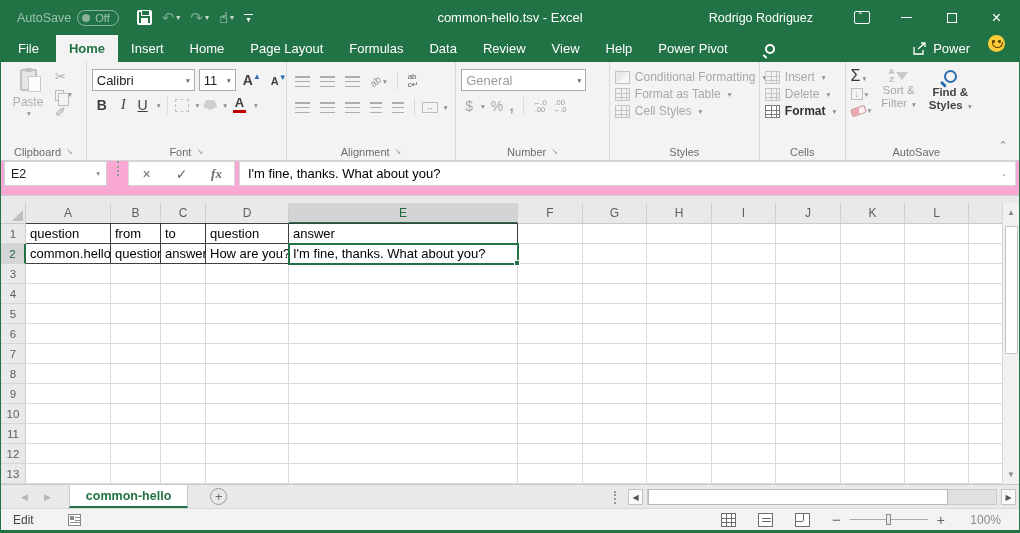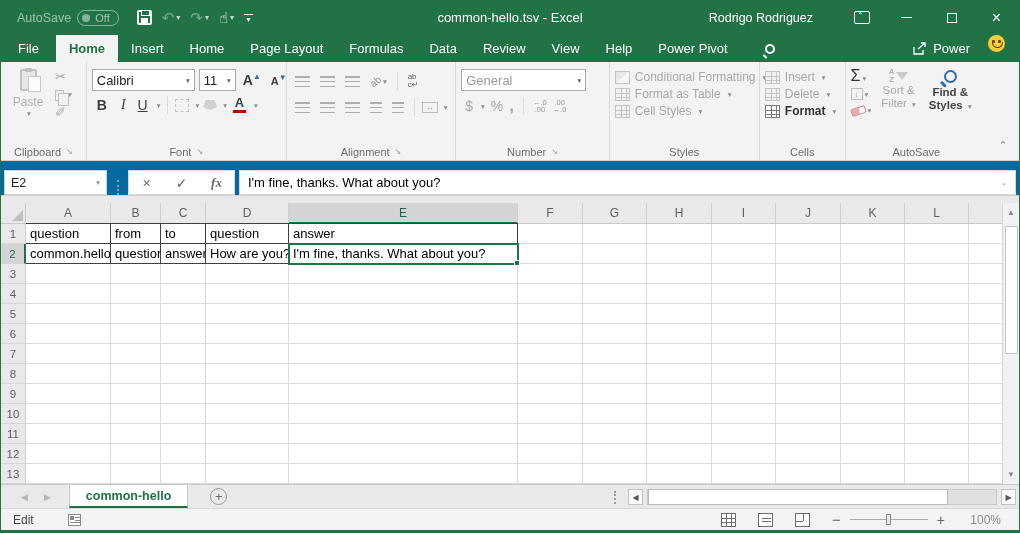--- a/index.html
+++ b/index.html
@@ -127,7 +127,7 @@
   .collapse { width:32px; display:flex; align-items:flex-end; justify-content:center; padding-bottom:8px; color:#8a8a8a; font-size:11px; }
 
   
-  .fbar { height:35px; background:#0369a1; display:flex; align-items:flex-end; border-bottom:1px solid #d0d0d0; }
+  .fbar { height:35px; background:#f9a8d4; display:flex; align-items:flex-start; border-bottom:1px solid #d0d0d0; }
   .namebox { width:103px; height:25px; background:#fff; border:1px solid #d0d0d0; margin-left:3px; display:flex; align-items:center; padding:0 6px; font-size:12.5px; color:#222; justify-content:space-between; }
   .dots { border-left:2px dotted #9a9a9a; height:15px; margin:0 9px 0 10px; }
   .fxbtns { height:25px; background:#fff; border:1px solid #d9d9d9; display:flex; align-items:center; gap:0; }

